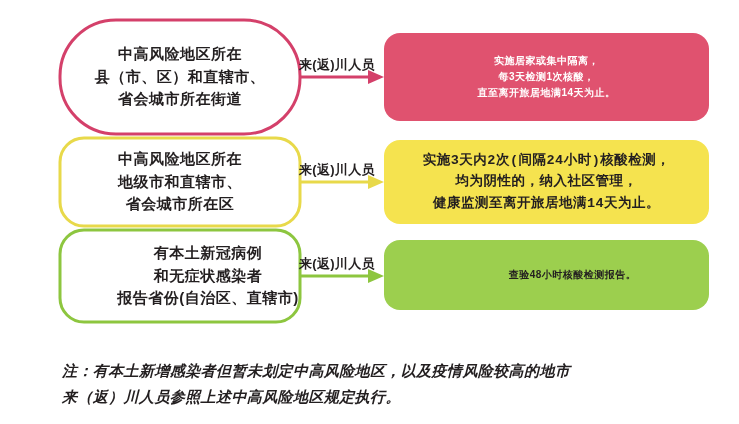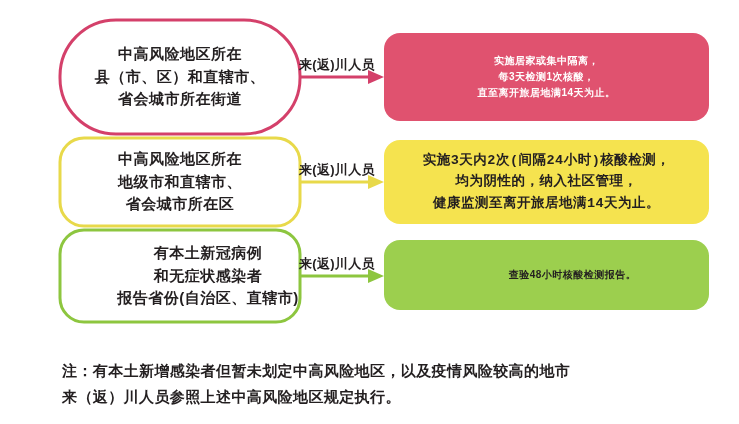--- a/index.html
+++ b/index.html
@@ -111,6 +111,7 @@
     letter-spacing: 0.4px;
     white-space: pre-line;
     text-align: left;
+    font-style: italic;
   }
 </style>
 </head>

